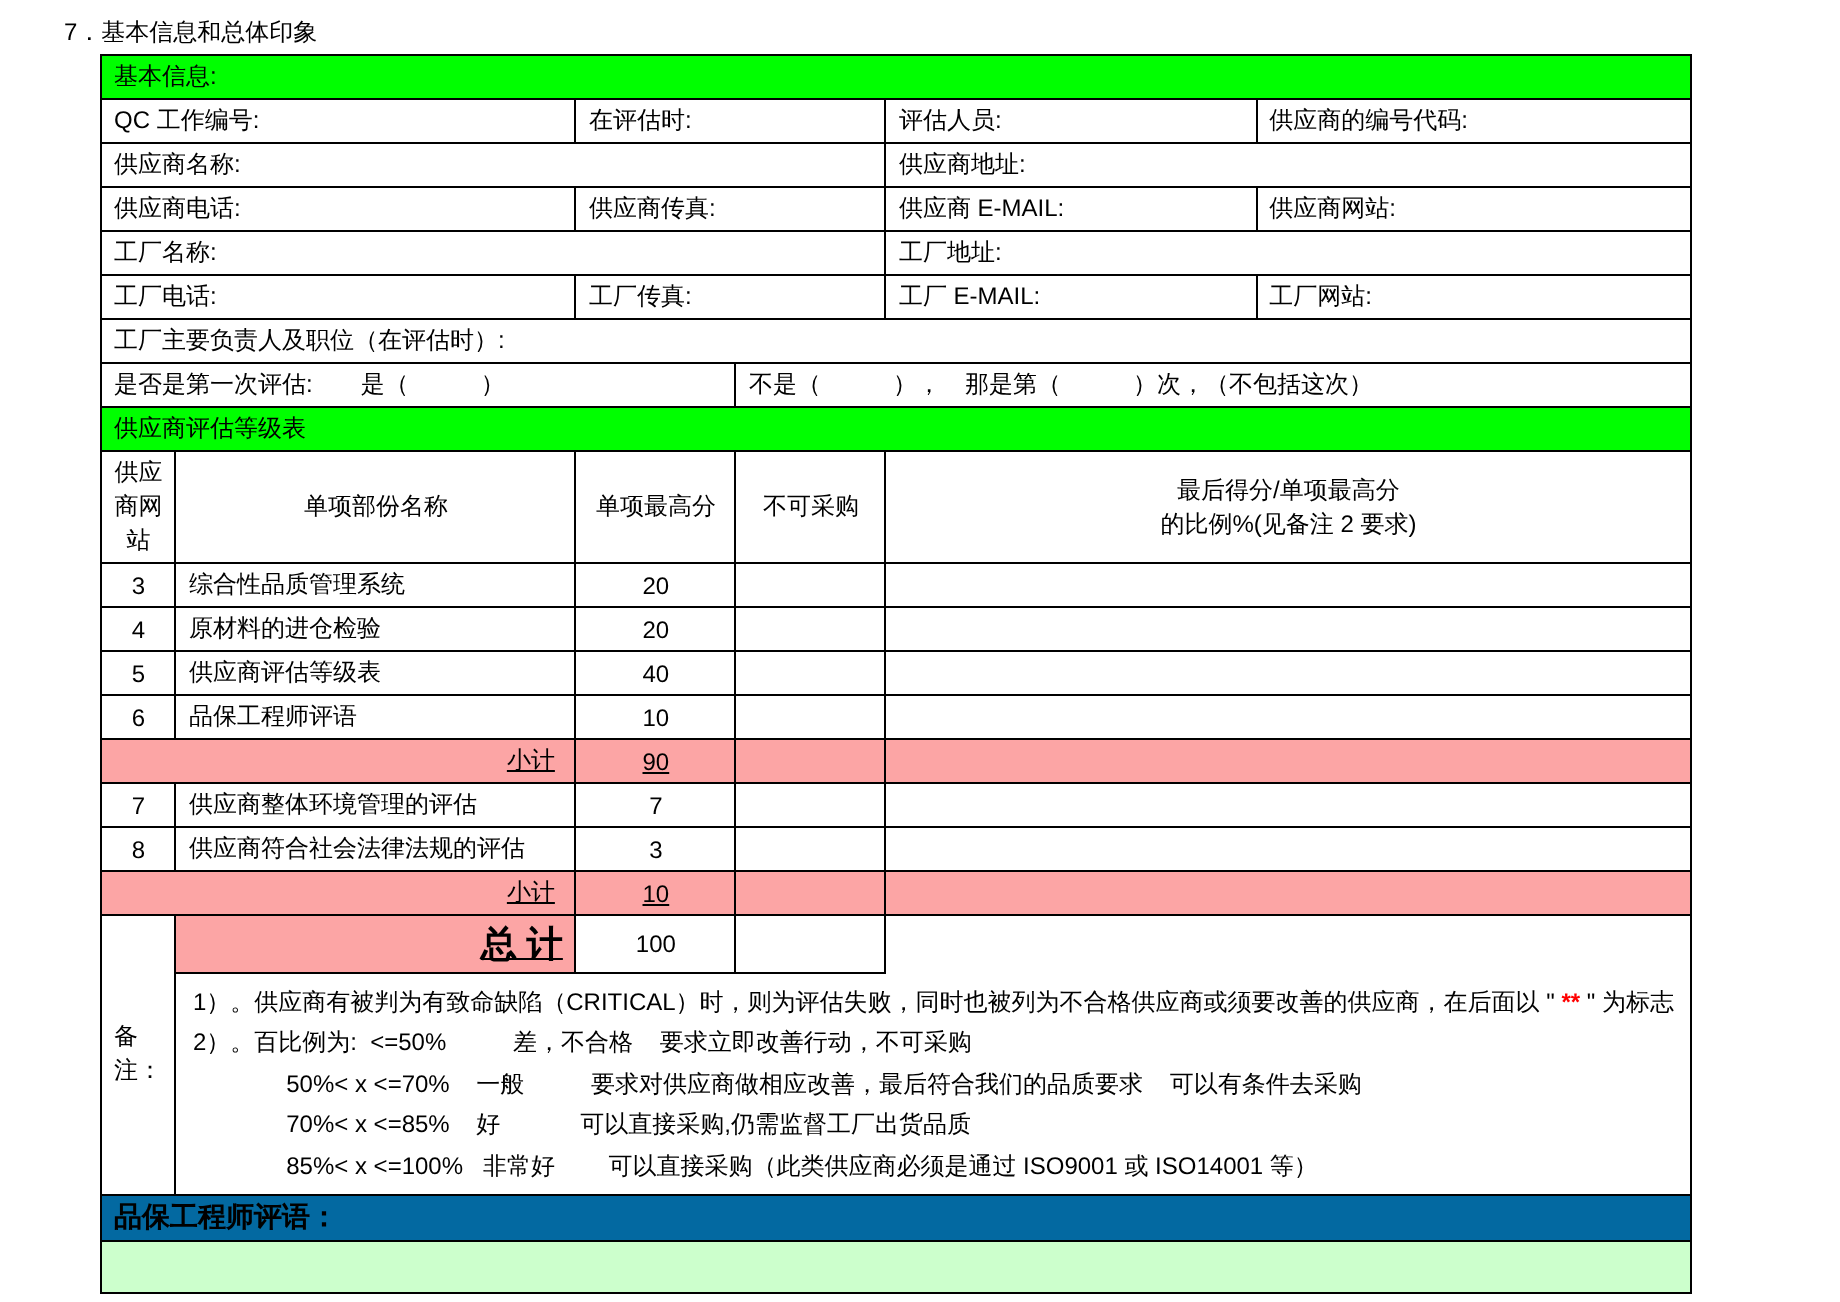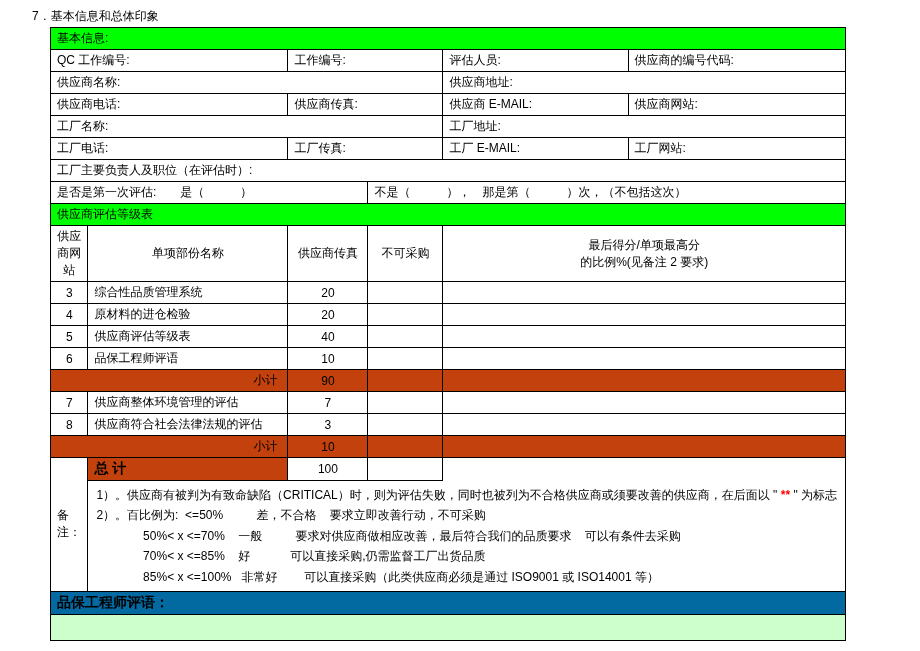--- a/index.html
+++ b/index.html
@@ -31,7 +31,7 @@
       </tr>
   <tr>
     <td colspan="2">QC 工作编号:</td>
-    <td colspan="2">工作编号:</td>
+    <td colspan="2">在评估时:</td>
     <td colspan="2">评估人员:</td>
     <td colspan="2">供应商的编号代码:</td>
   </tr>

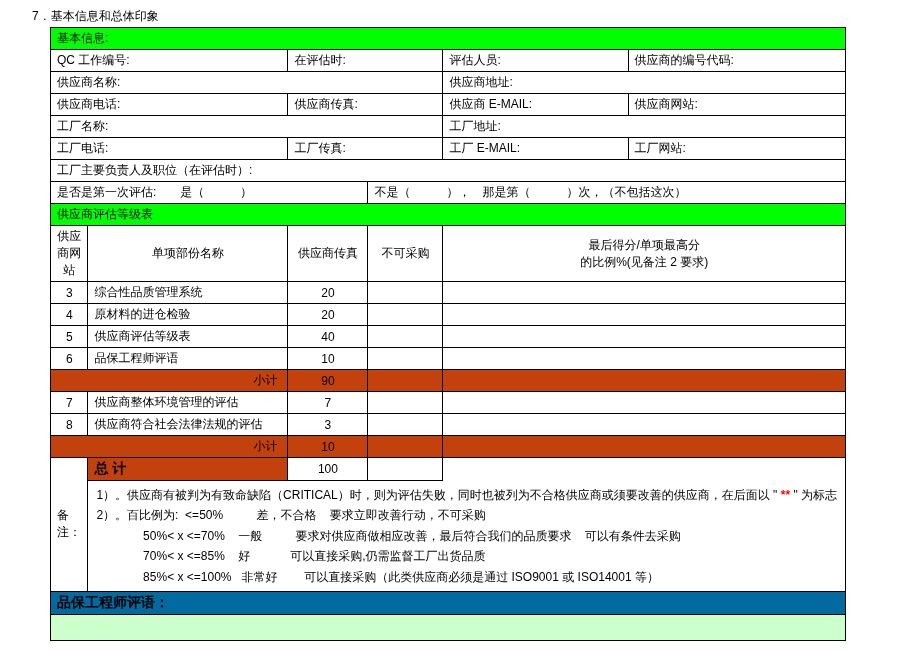--- a/index.html
+++ b/index.html
@@ -68,7 +68,7 @@
   <tr>
     <th class="center" style="width:75px">供应商网站</th>
     <th class="center" style="width:200px">单项部份名称</th>
-    <th class="center" style="width:80px">供应商传真</th>
+    <th class="center" style="width:80px">单项最高分</th>
     <th class="center" style="width:75px">不可采购</th>
     <th class="center" colspan="4" id="th-e">最后得分/单项最高分<br>的比例%(见备注 2 要求)</th>
   </tr>

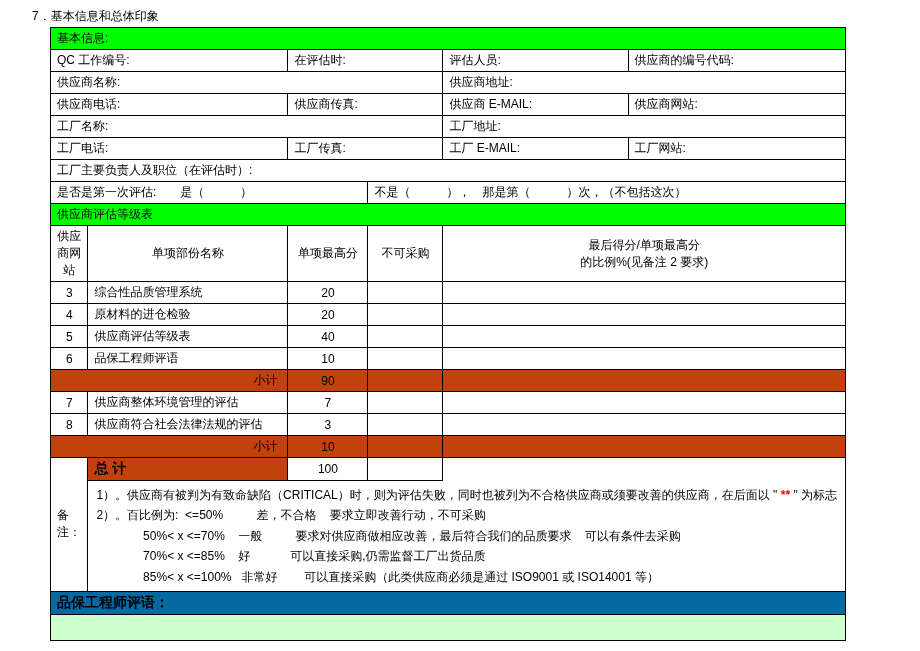--- a/index.html
+++ b/index.html
@@ -8,7 +8,7 @@
     table { border-collapse: collapse; width: 796px; margin-left: 46px; }
     td, th { border: 1px solid #000; padding: 2px 6px; height: 19px; vertical-align: middle; font-weight: normal; text-align: left; }
     .green-header { background: #00ff00; font-weight: normal; }
-    .subtotal-gray { background: #c2410c; }
+    .subtotal-gray { background: #fca5a5; text-decoration: underline; }
     .subtotal-label { text-align: right; padding-right: 10px; }
     .total-label { text-align: left; font-weight: bold; font-size: 14px; }
     .center { text-align: center; }

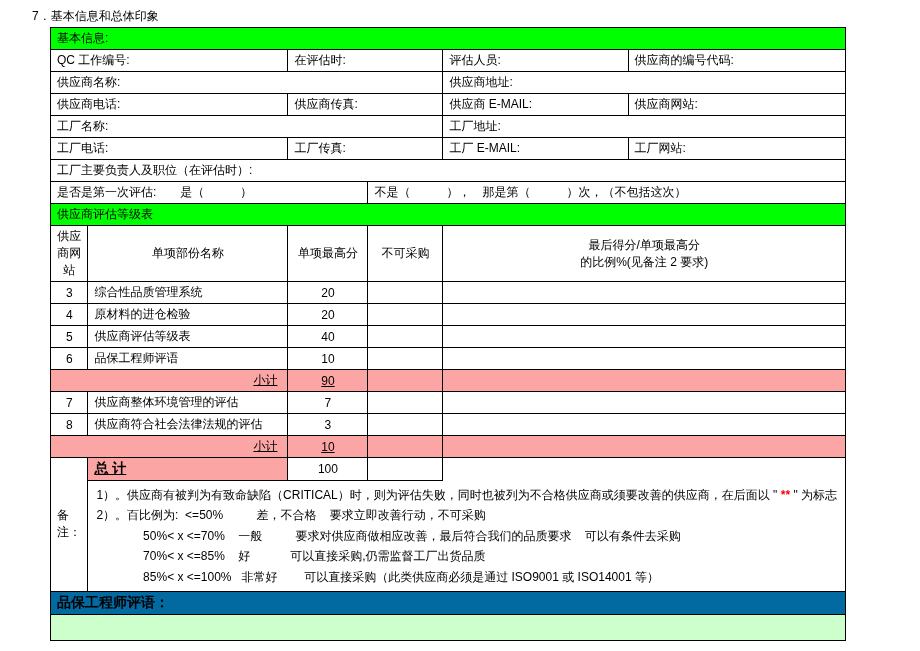--- a/index.html
+++ b/index.html
@@ -10,7 +10,7 @@
     .green-header { background: #00ff00; font-weight: normal; }
     .subtotal-gray { background: #fca5a5; text-decoration: underline; }
     .subtotal-label { text-align: right; padding-right: 10px; }
-    .total-label { text-align: left; font-weight: bold; font-size: 14px; }
+    .total-label { text-align: right; font-weight: bold; font-size: 18px; }
     .center { text-align: center; }
     .comment-header { background: #0369a1; font-weight: bold; font-size: 14px; padding: 2px 6px; }
     .comment-body { background: #ccffcc; height: 26px; }

